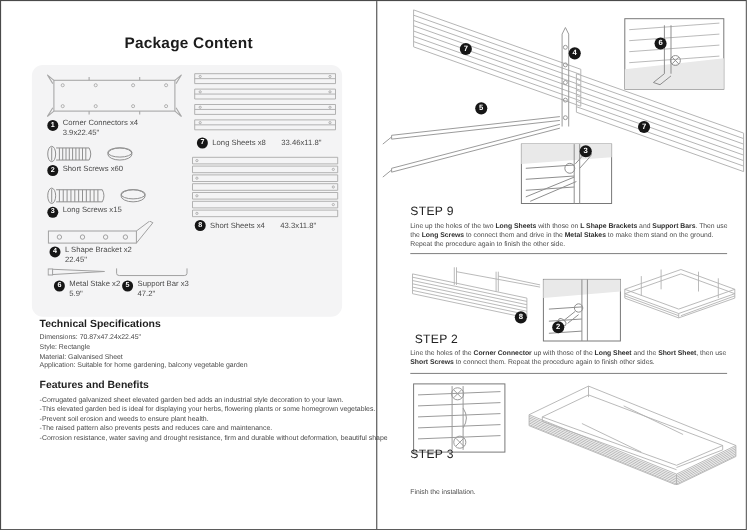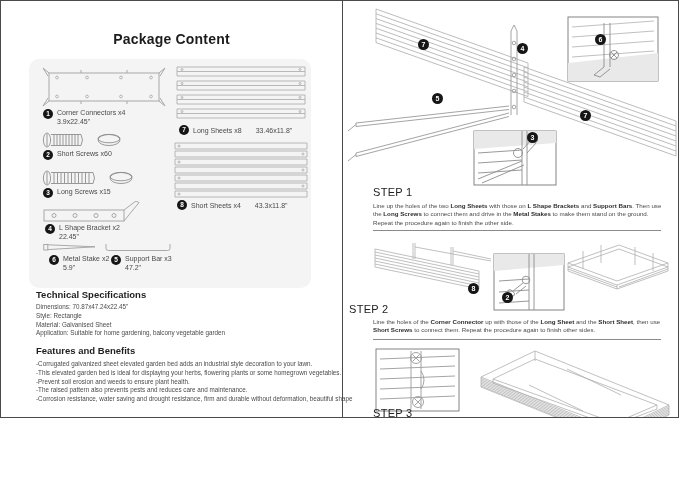--- a/index.html
+++ b/index.html
@@ -3,7 +3,7 @@
 <meta charset="utf-8">
 <style>
   html,body{margin:0;padding:0;background:#fff;}
-  .canvas{position:relative;width:679px;height:418px;background:#fff;border:1px solid #4a4a4a;
+  .canvas{position:relative;width:679px;height:482px;background:#fff;border:1px solid #4a4a4a;
           box-sizing:border-box;font-family:"Liberation Sans","DejaVu Sans",sans-serif;overflow:hidden;}
   .vdiv{position:absolute;left:341px;top:0;width:1px;height:482px;background:#4a4a4a;}
   .title{position:absolute;left:0;top:30px;width:341px;text-align:center;

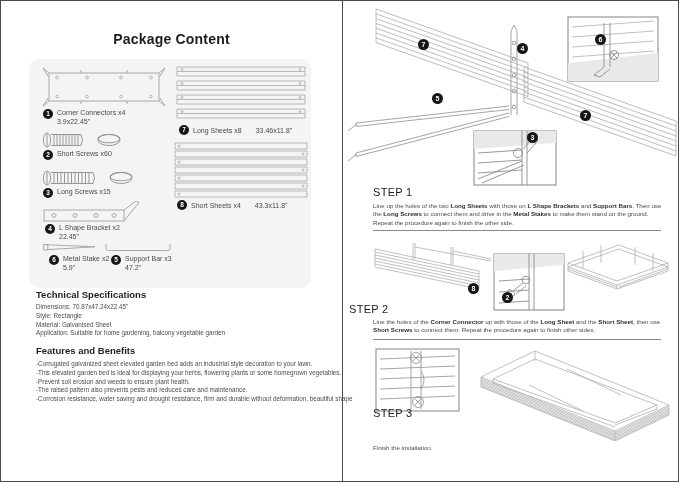--- a/index.html
+++ b/index.html
@@ -269,7 +269,7 @@
     <div class="dbadge" style="left:181px;top:129px">3</div>
   </div>
 
-  <div class="step-h" style="left:372px;top:185px">STEP 1</div>
+  <div class="step-h" style="left:372px;top:185px">STEP 9</div>
   <div class="step-t" style="left:372px;top:201px"><span>Line up the holes of the two </span><span class="b">Long Sheets</span><span> with those on </span><span class="b">L Shape Brackets</span><span> and </span><span class="b">Support Bars</span><span>. Then use the </span><span class="b">Long Screws</span><span> to connect them and drive in the </span><span class="b">Metal Stakes</span><span> to make them stand on the ground. Repeat the procedure again to finish the other side.</span></div>
   <div class="hr" style="left:372px;top:229px"></div>
 

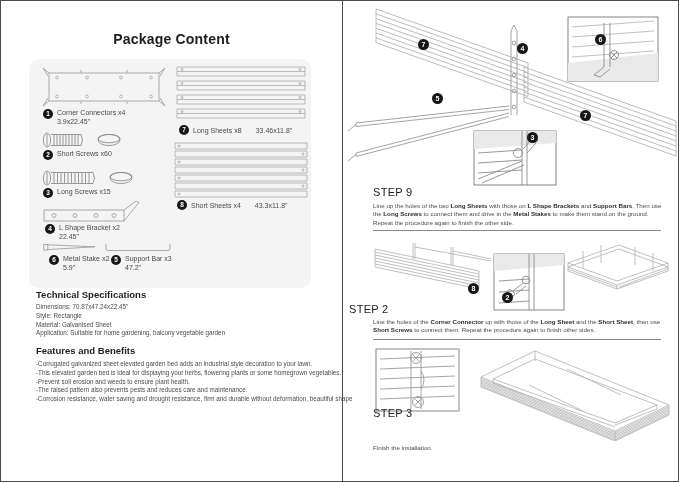--- a/index.html
+++ b/index.html
@@ -301,7 +301,7 @@
     <div class="dbadge" style="left:141px;top:51px">2</div>
   </div>
 
-  <div class="step-h" style="left:348px;top:302px">STEP 2</div>
+  <div class="step-h" style="left:376px;top:302px">STEP 2</div>
   <div class="step-t" style="left:372px;top:317px"><span>Line the holes of the </span><span class="b">Corner Connector</span><span> up with those of the </span><span class="b">Long Sheet</span><span> and the </span><span class="b">Short Sheet</span><span>, then use </span><span class="b">Short Screws</span><span> to connect them. Repeat the procedure again to finish other sides.</span></div>
   <div class="hr" style="left:372px;top:338px"></div>
 

